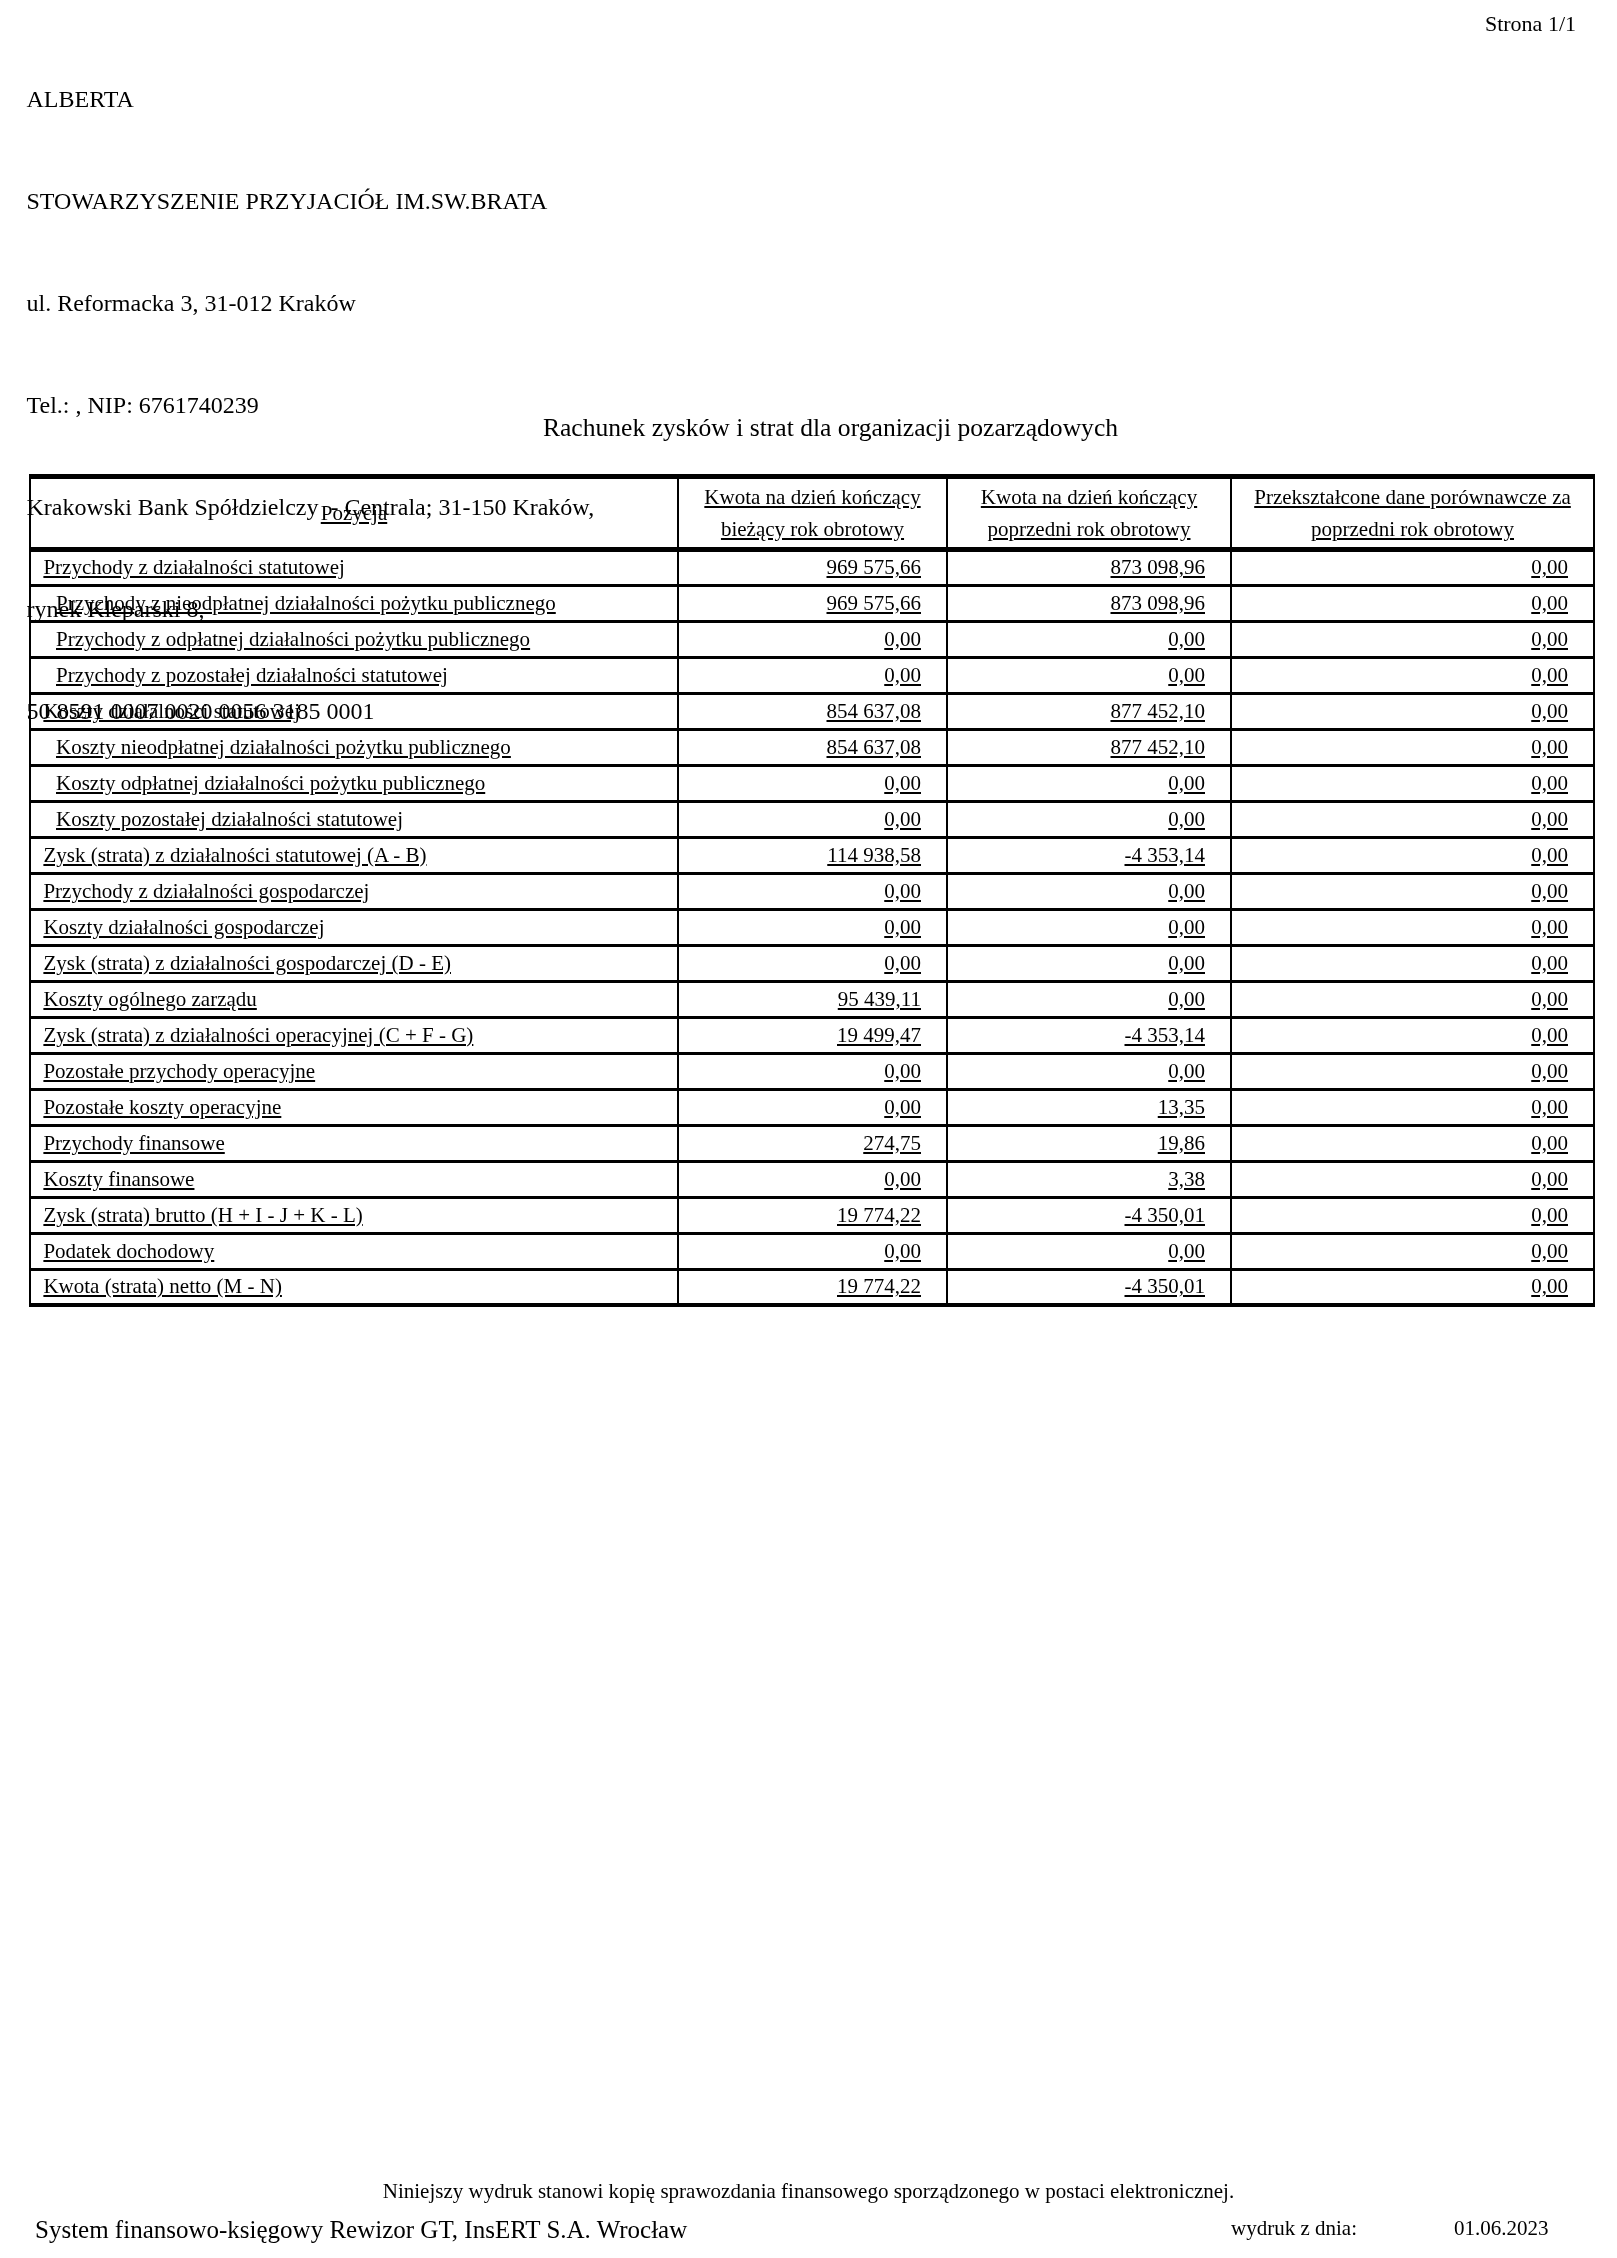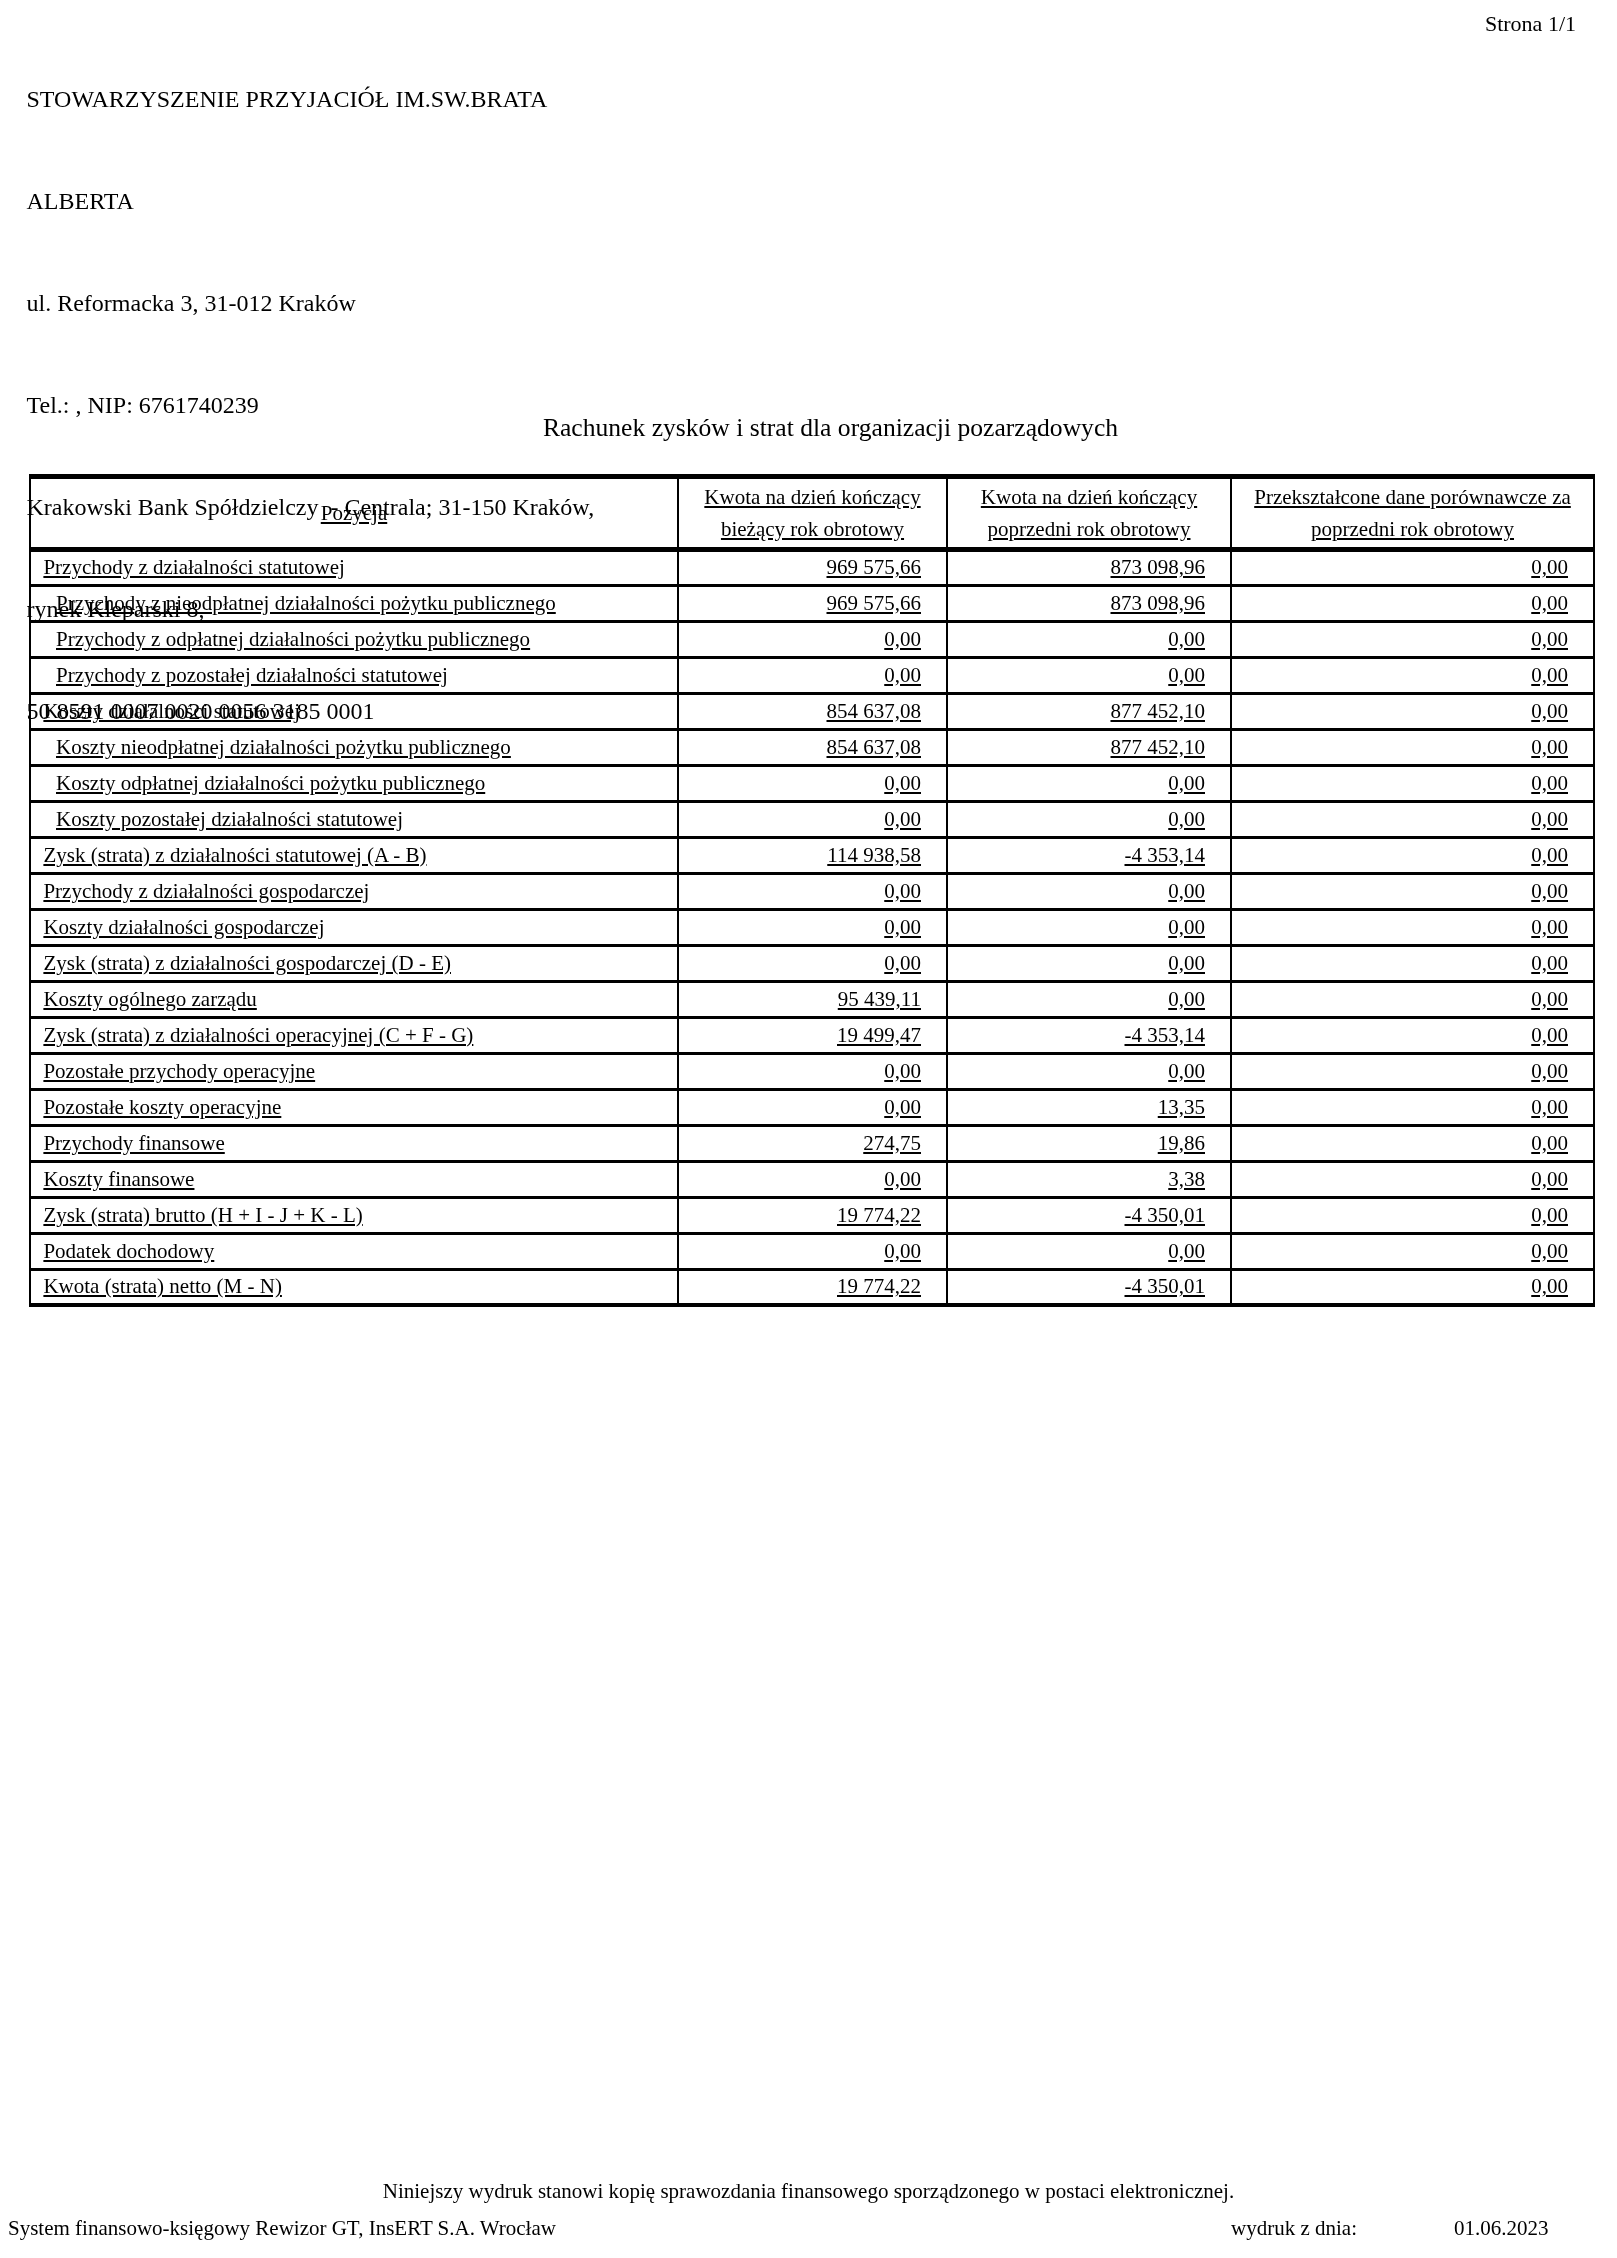--- a/index.html
+++ b/index.html
@@ -90,8 +90,8 @@
 <div class="page">
 
   <div class="company-block">
+    <div>ALBERTA</div>
     <div>STOWARZYSZENIE PRZYJACIÓŁ IM.SW.BRATA</div>
-    <div>ALBERTA</div>
     <div>ul. Reformacka 3, 31-012 Kraków</div>
     <div>Tel.: , NIP: 6761740239</div>
     <div>Krakowski Bank Spółdzielczy  - Centrala; 31-150 Kraków,</div>

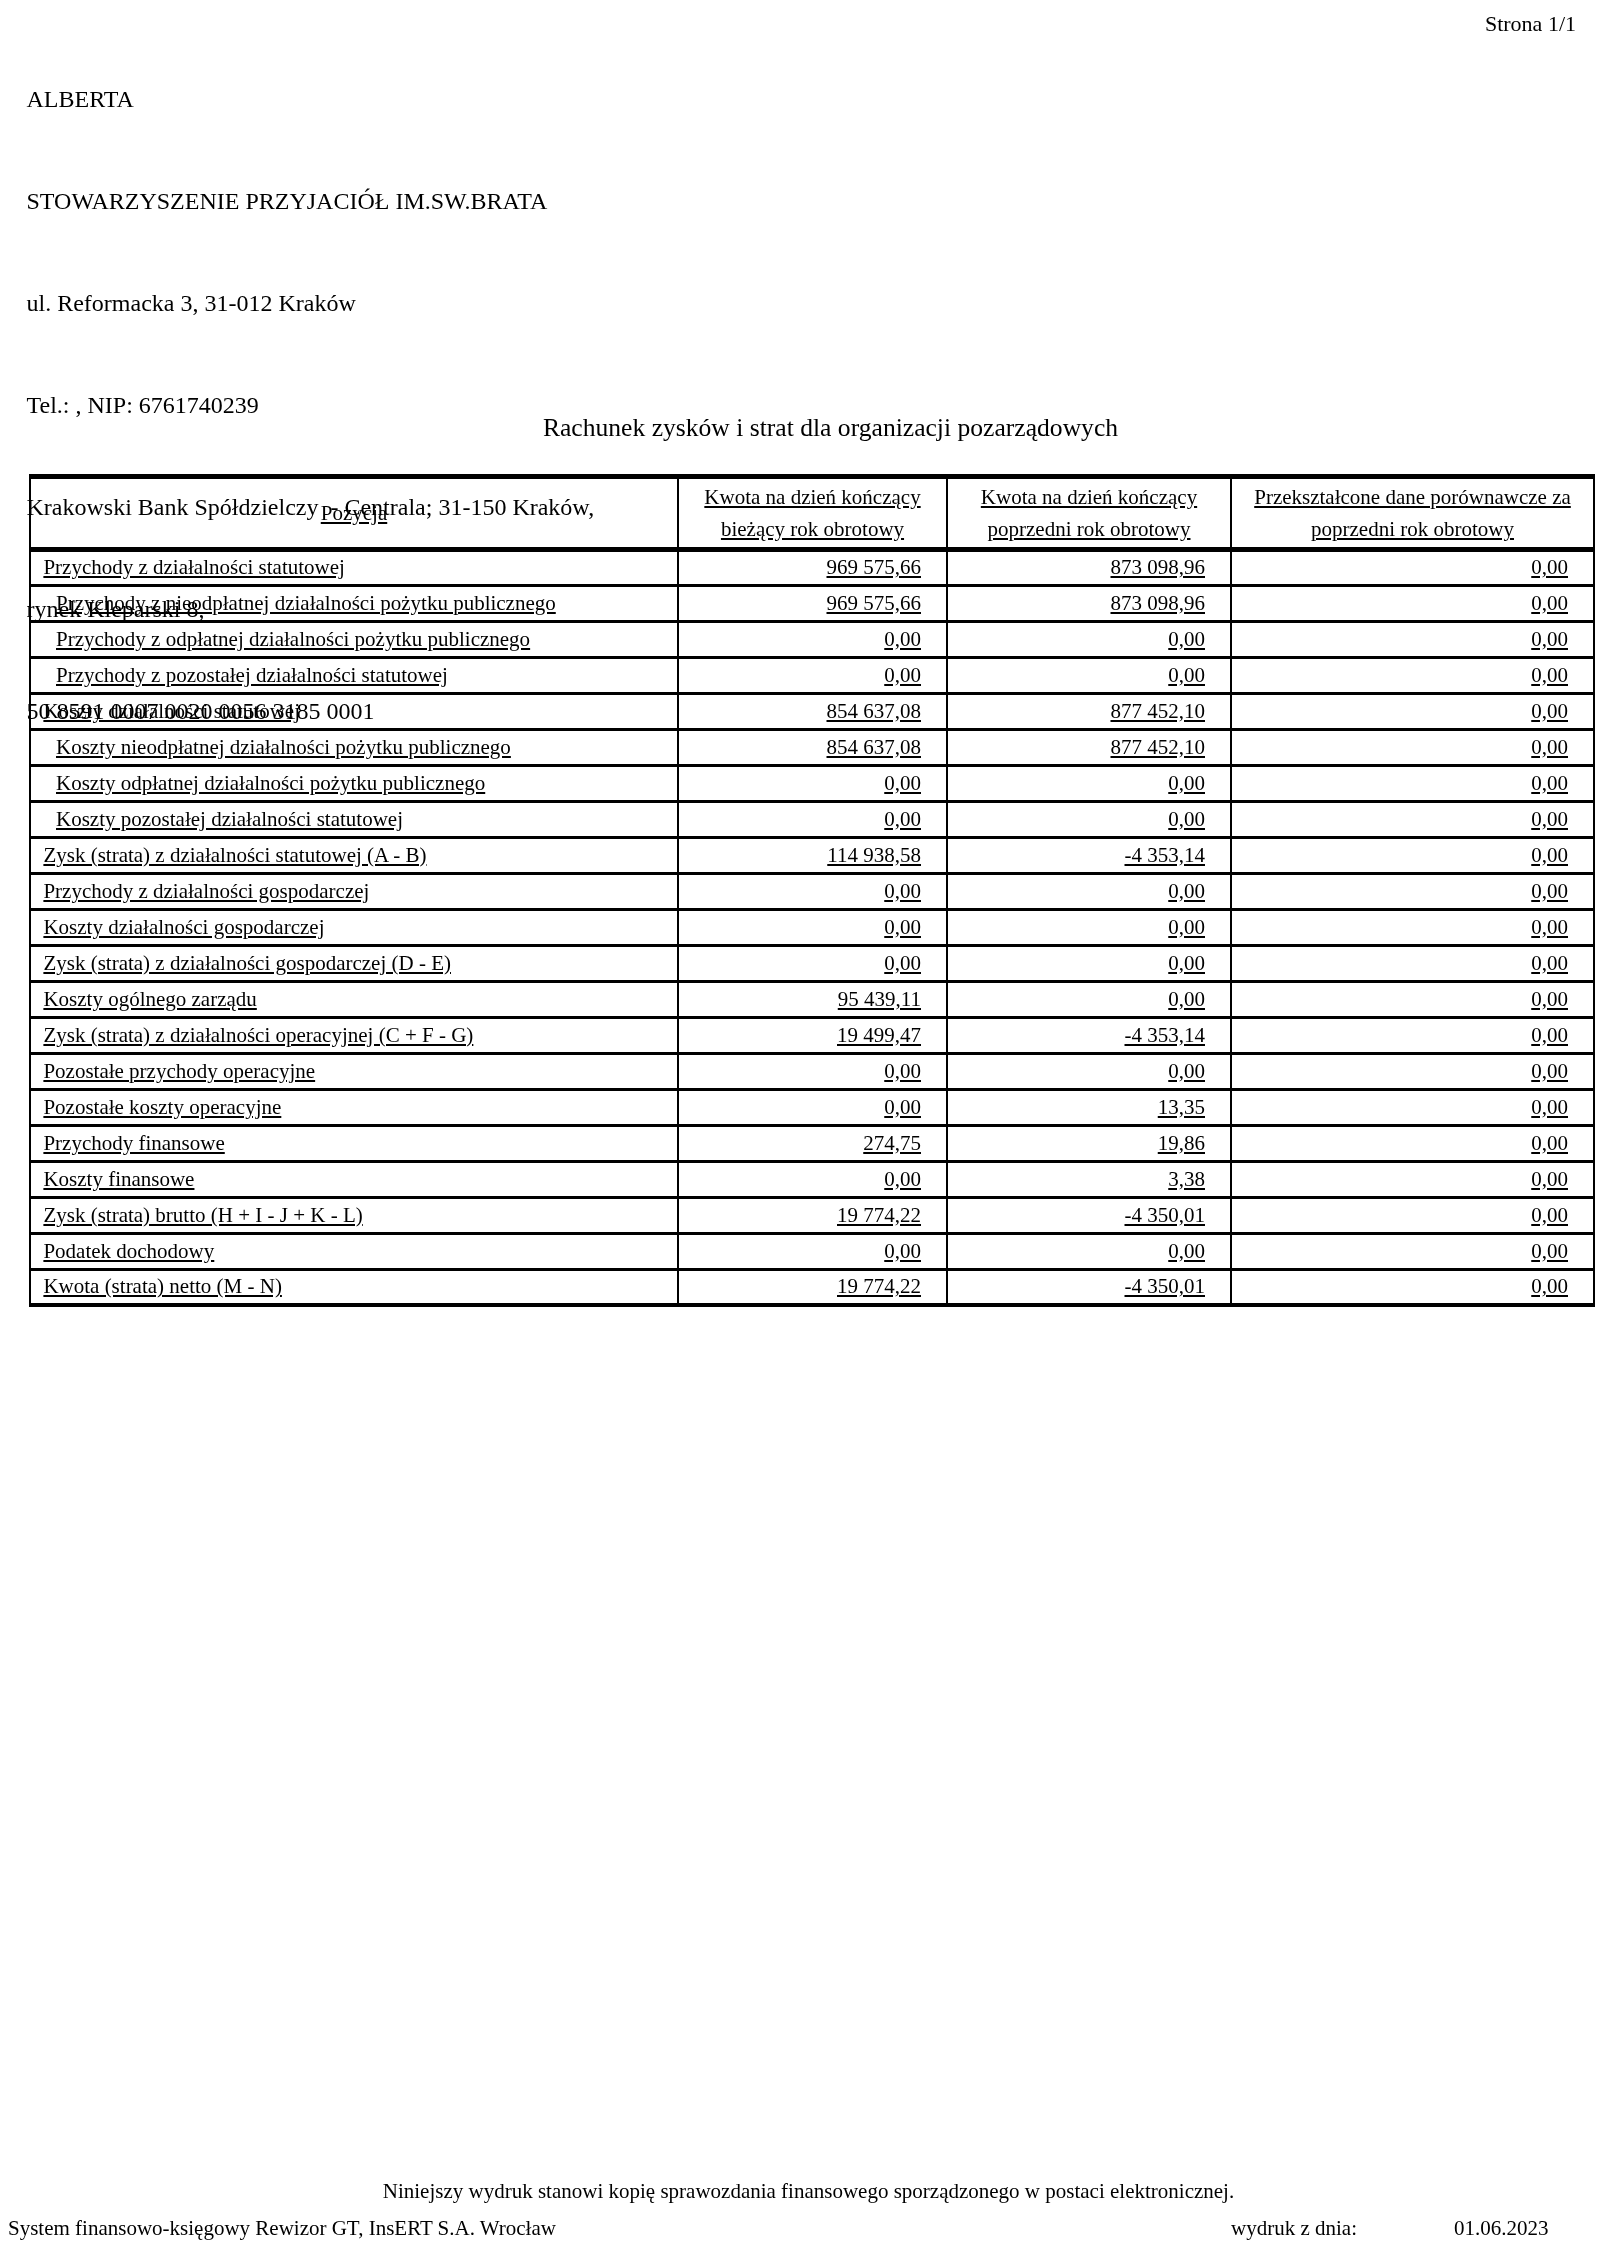--- a/index.html
+++ b/index.html
@@ -72,8 +72,8 @@
     text-align:center; font-size:21px;
   }
   .footer-system {
-    position:absolute; left:8px; top:2216px;
-    font-size:21px;
+    position:absolute; left:35px; top:2216px;
+    font-size:25px;
   }
   .footer-date-label {
     position:absolute; left:1231px; top:2216px;

